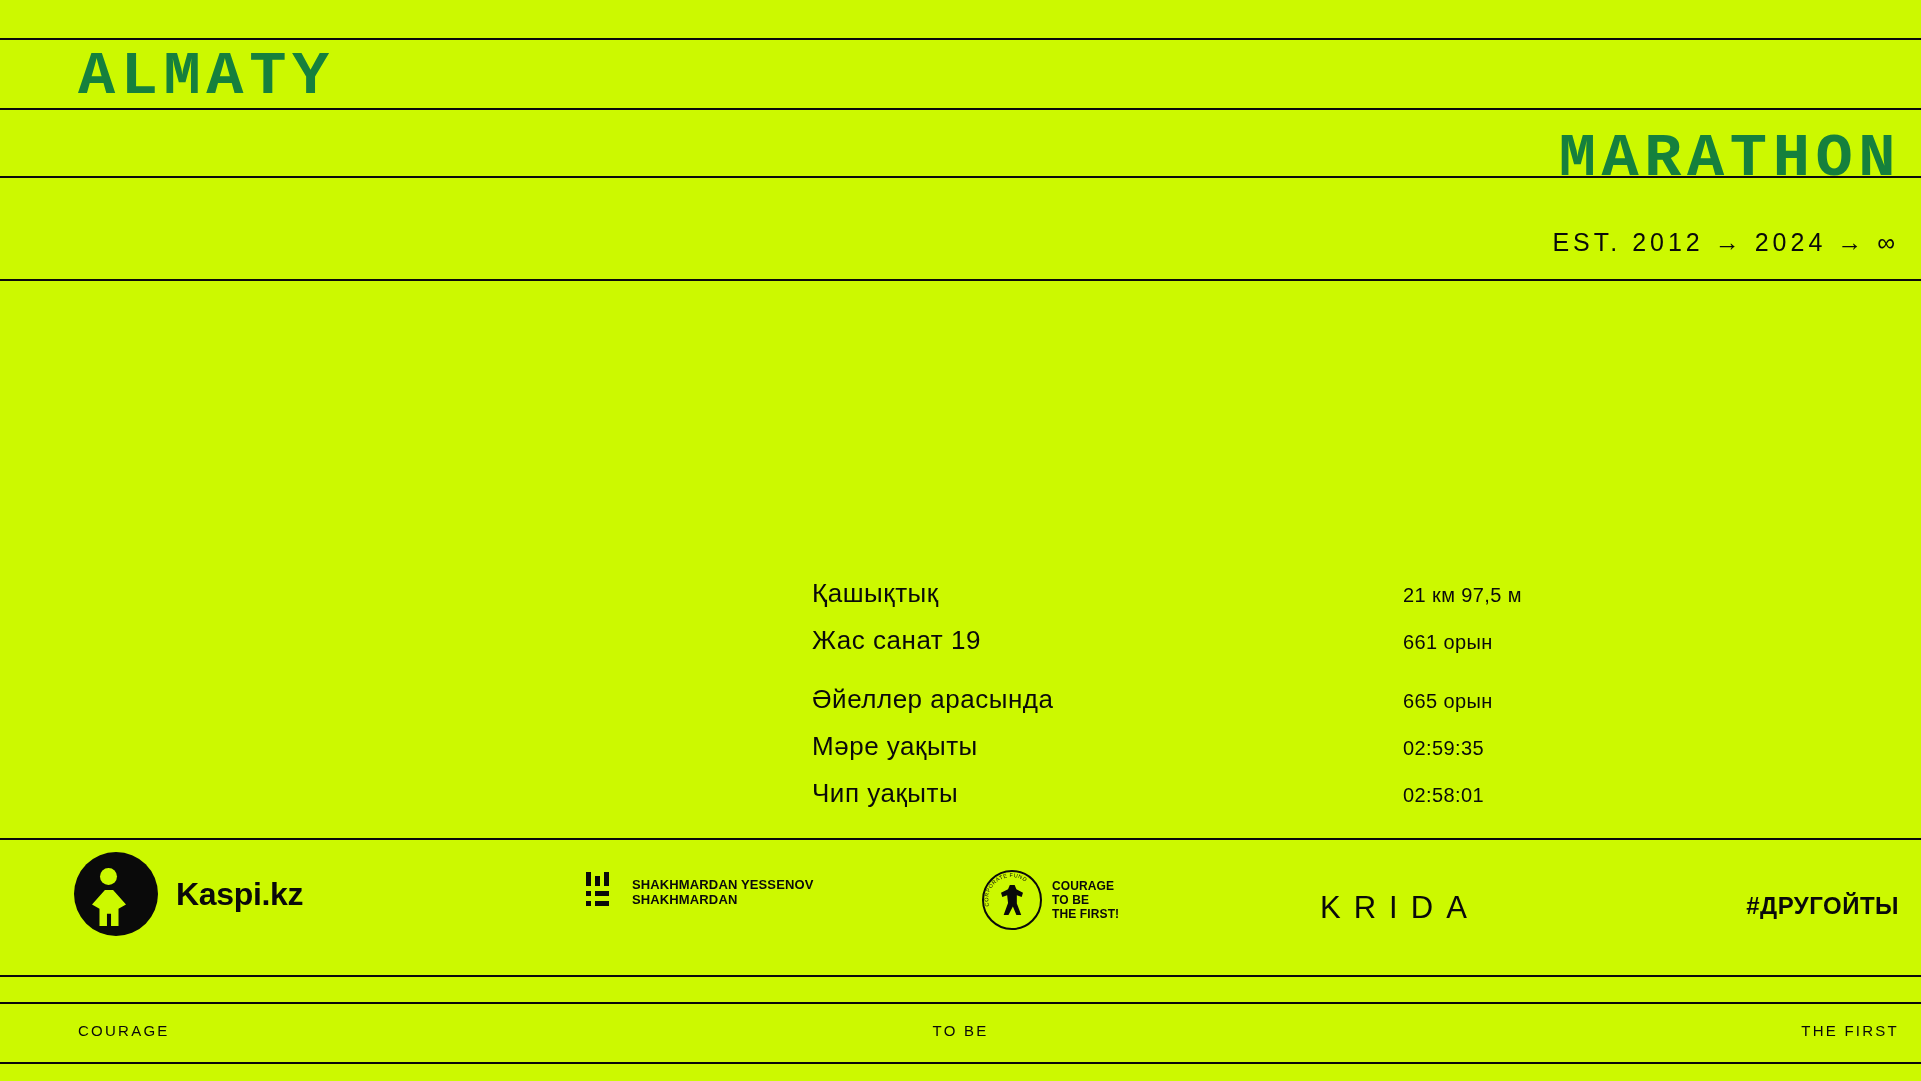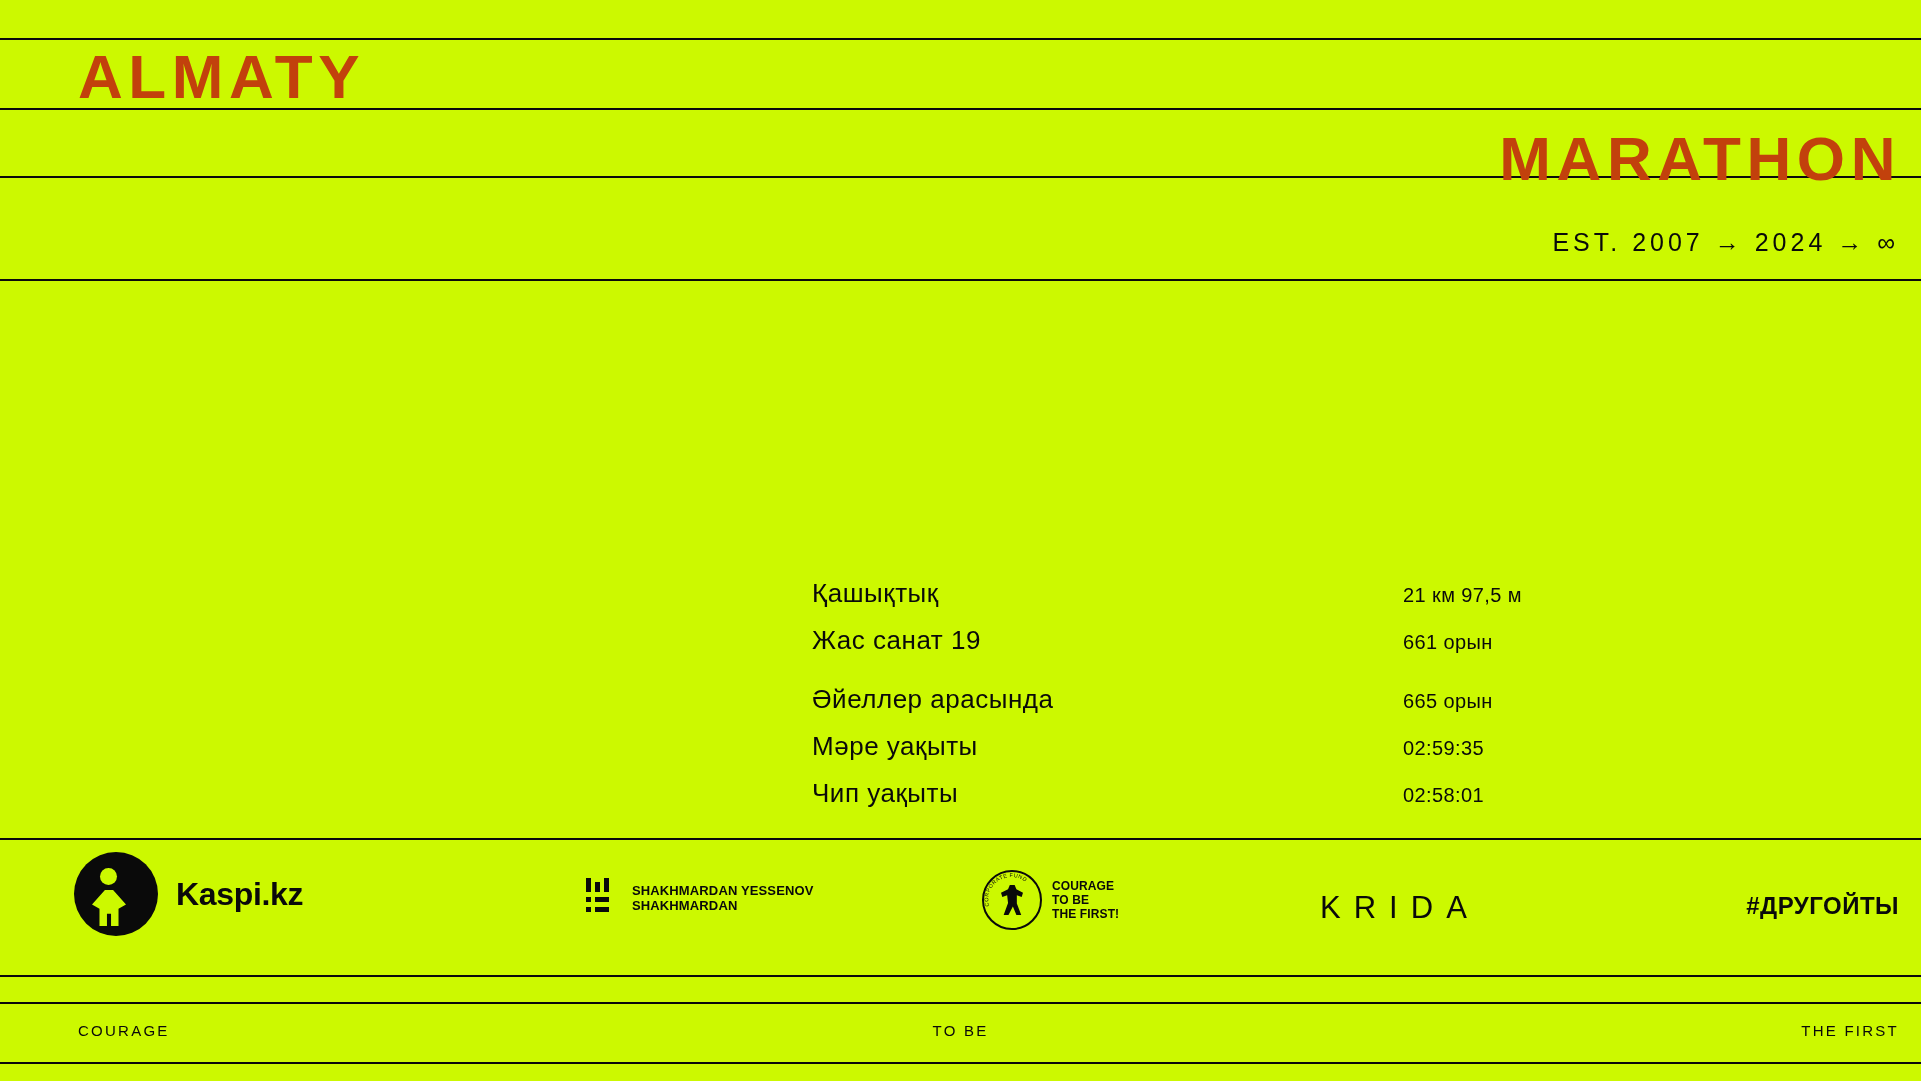--- a/index.html
+++ b/index.html
@@ -44,9 +44,9 @@
     position: absolute;
     font-weight: 700;
     letter-spacing: 0.09em;
-    color: #c2410c;
-    white-space: nowrap;
-    font-family: Liberation Sans, sans-serif;
+    color: #15803d;
+    white-space: nowrap;
+    font-family: Liberation Mono, monospace;
   }
   .wordmark.almaty {
     left: 78px;

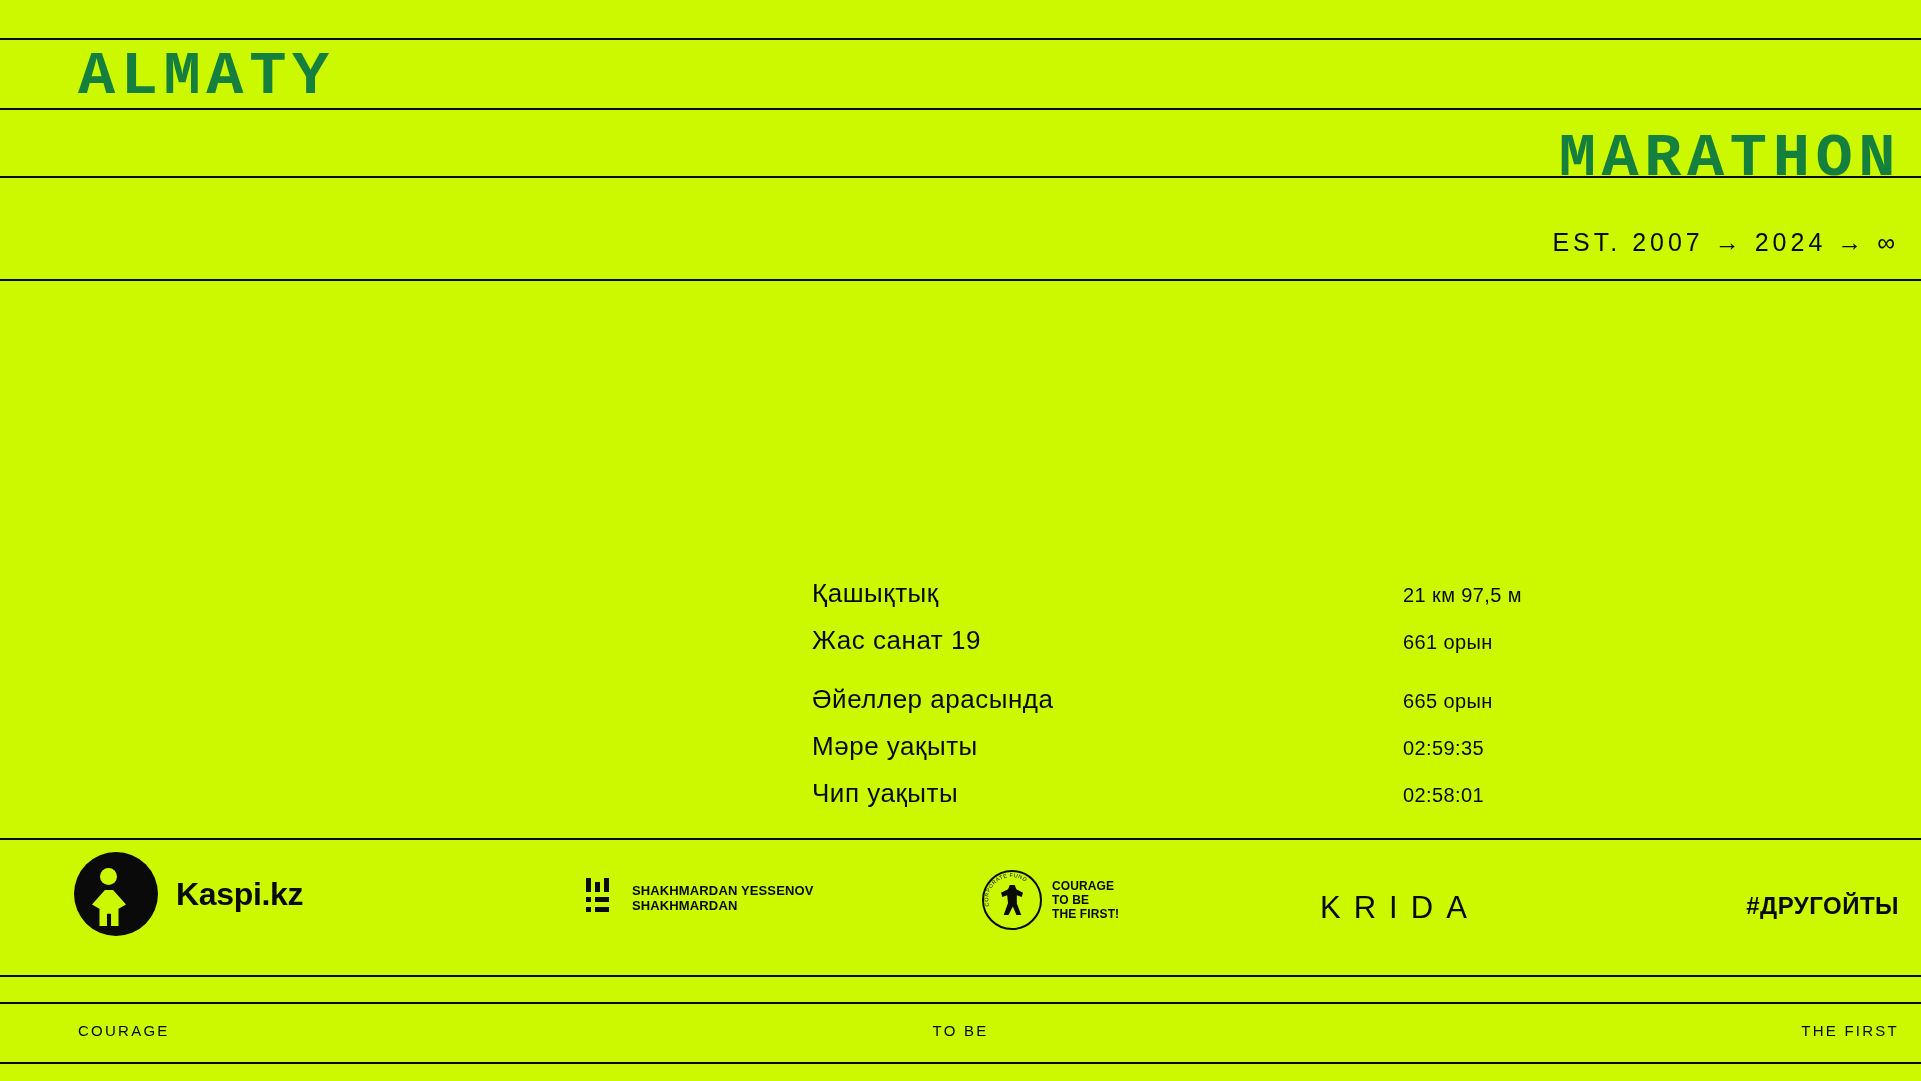--- a/index.html
+++ b/index.html
@@ -264,7 +264,7 @@
 
   <div class="wordmark almaty">ALMATY</div>
   <div class="wordmark marathon">MARATHON</div>
-  <div class="est">EST. 2007 → 2024 → ∞</div>
+  <div class="est">EST. 2012 → 2024 → ∞</div>
 
 
 

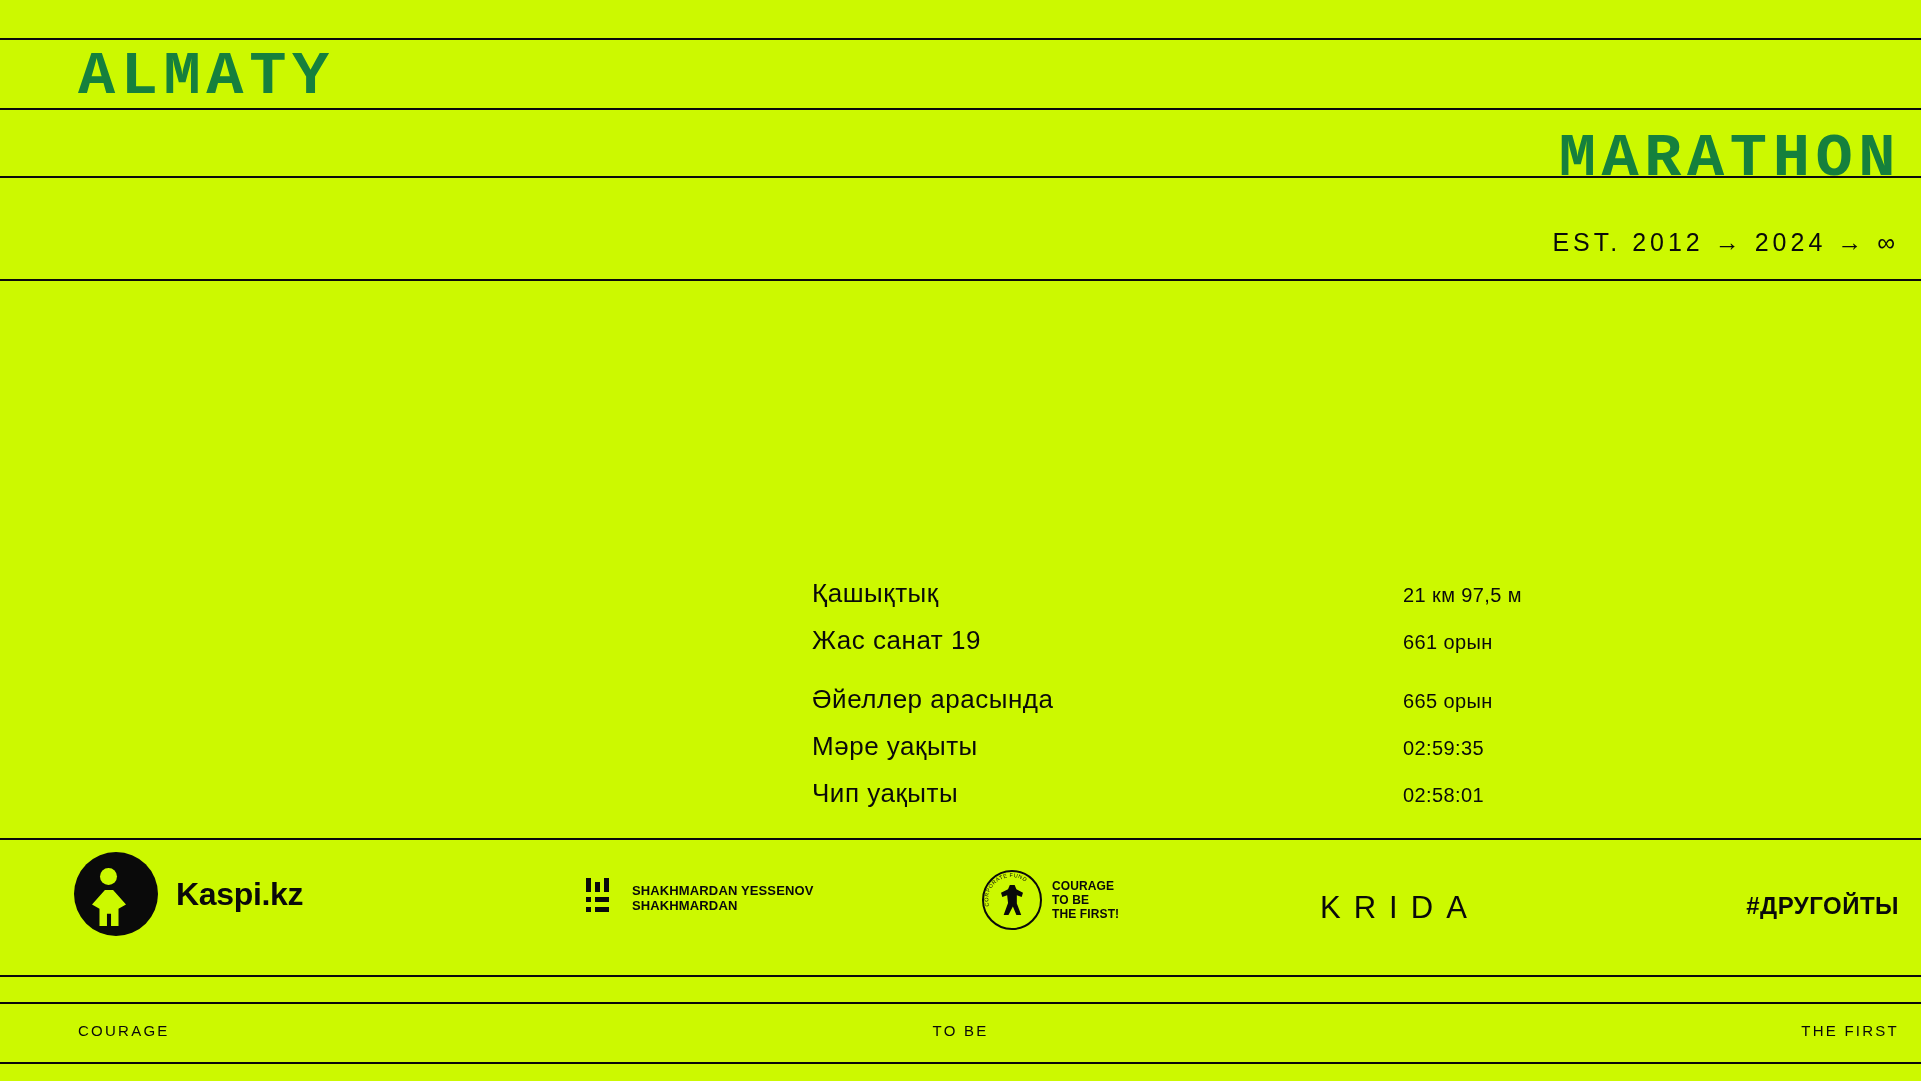--- a/index.html
+++ b/index.html
@@ -171,7 +171,7 @@
     letter-spacing: -0.01em;
   }
 
-  .yessenov { left: 586px; top: 38px; }
+  .yessenov { left: 586px; top: 32px; }
   .yessenov .bars {
     width: 34px;
     height: 40px;

